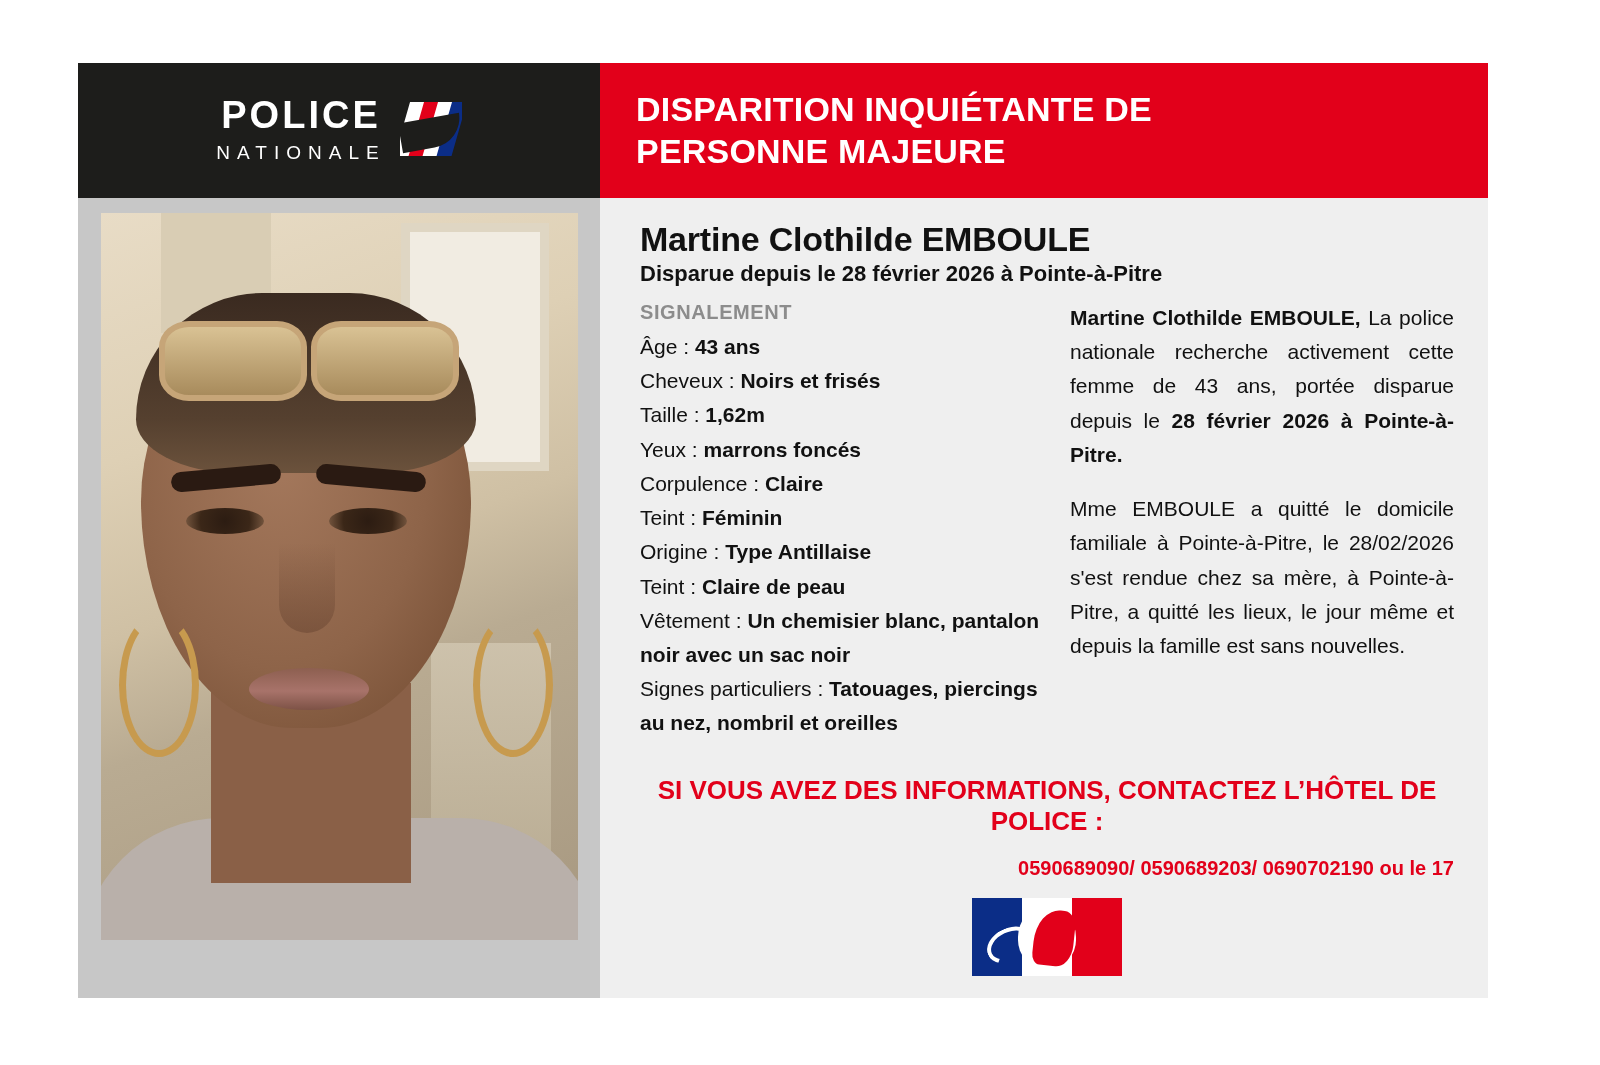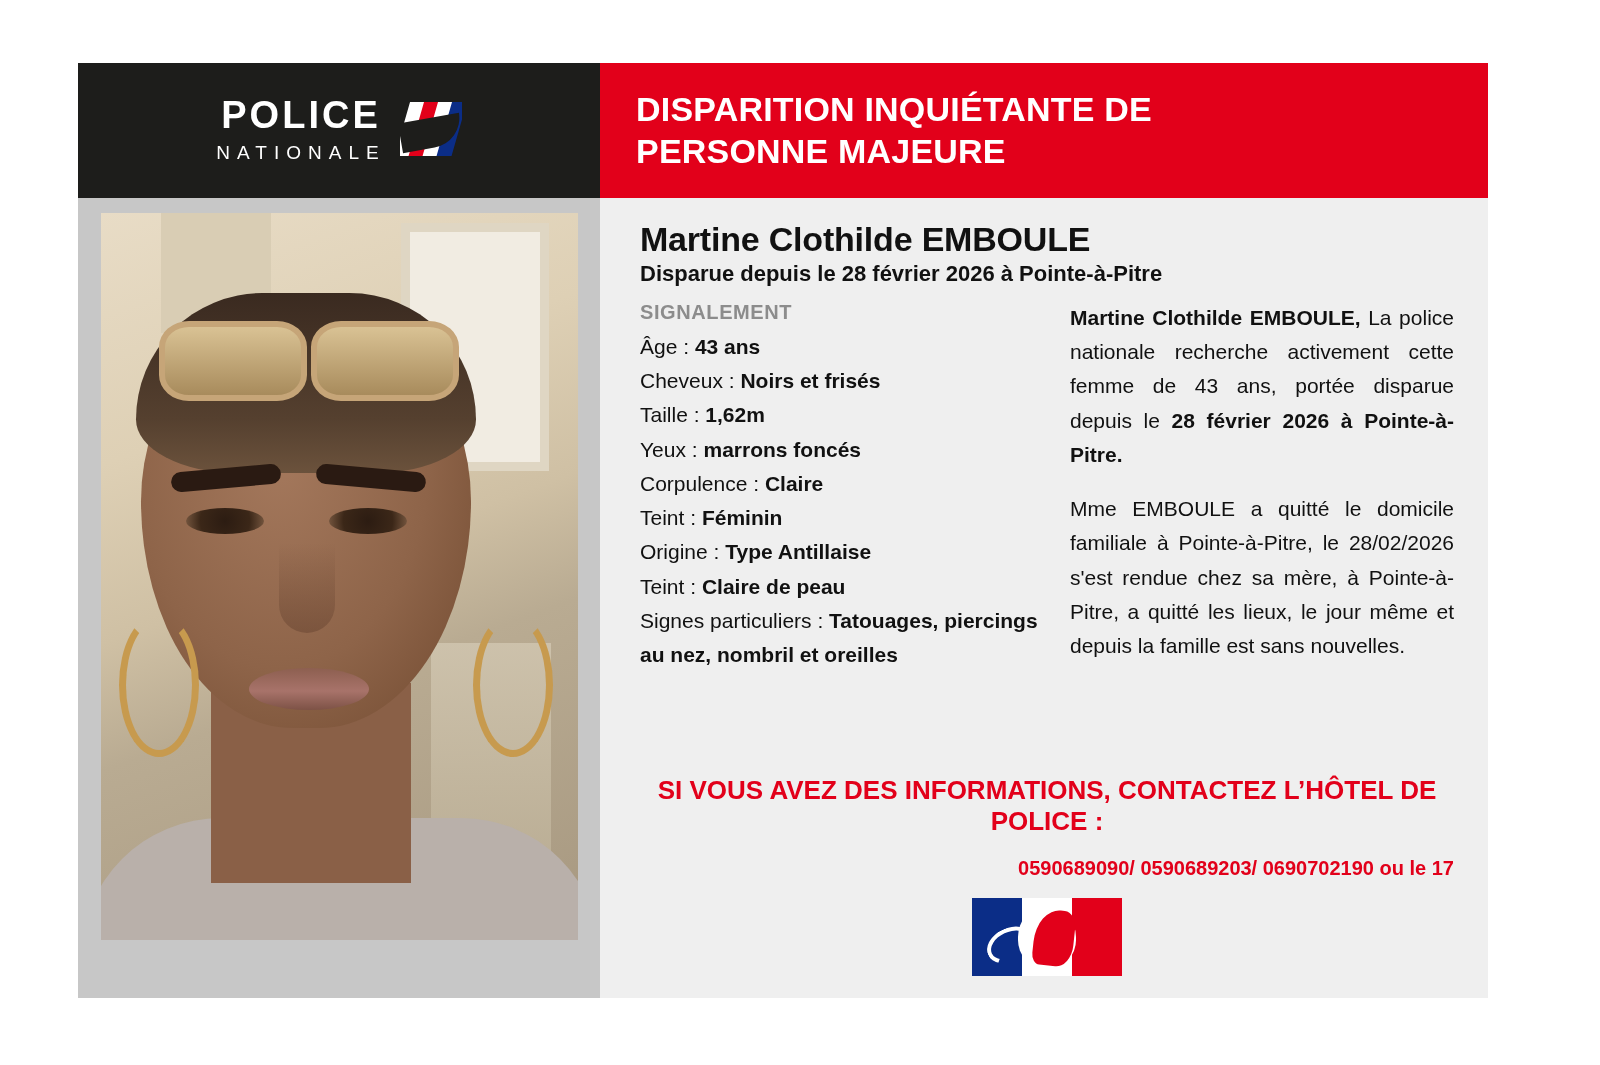--- a/index.html
+++ b/index.html
@@ -403,6 +403,9 @@
             <span>Teint : </span><b>Claire de peau</b>
           </div>
           <div class="detail">
+            <span>Vêtement : </span><b>Un chemisier blanc, pantalon noir avec un sac noir</b>
+          </div>
+          <div class="detail">
             <span>Signes particuliers : </span><b>Tatouages, piercings au nez, nombril et oreilles</b>
           </div>
         </div>

